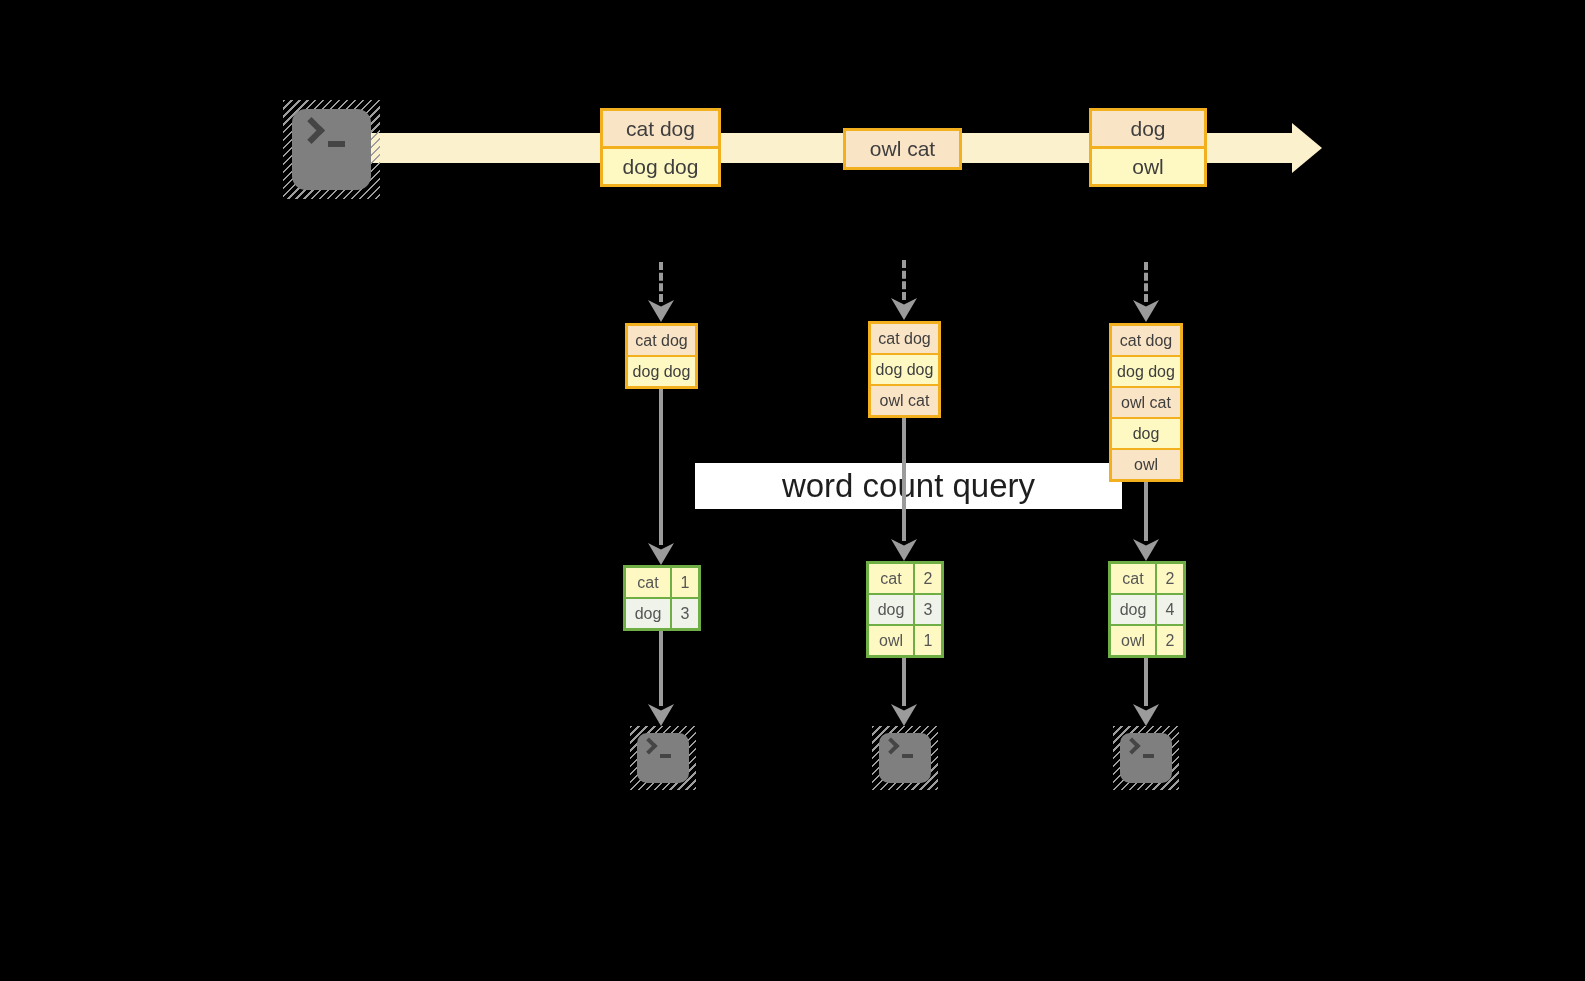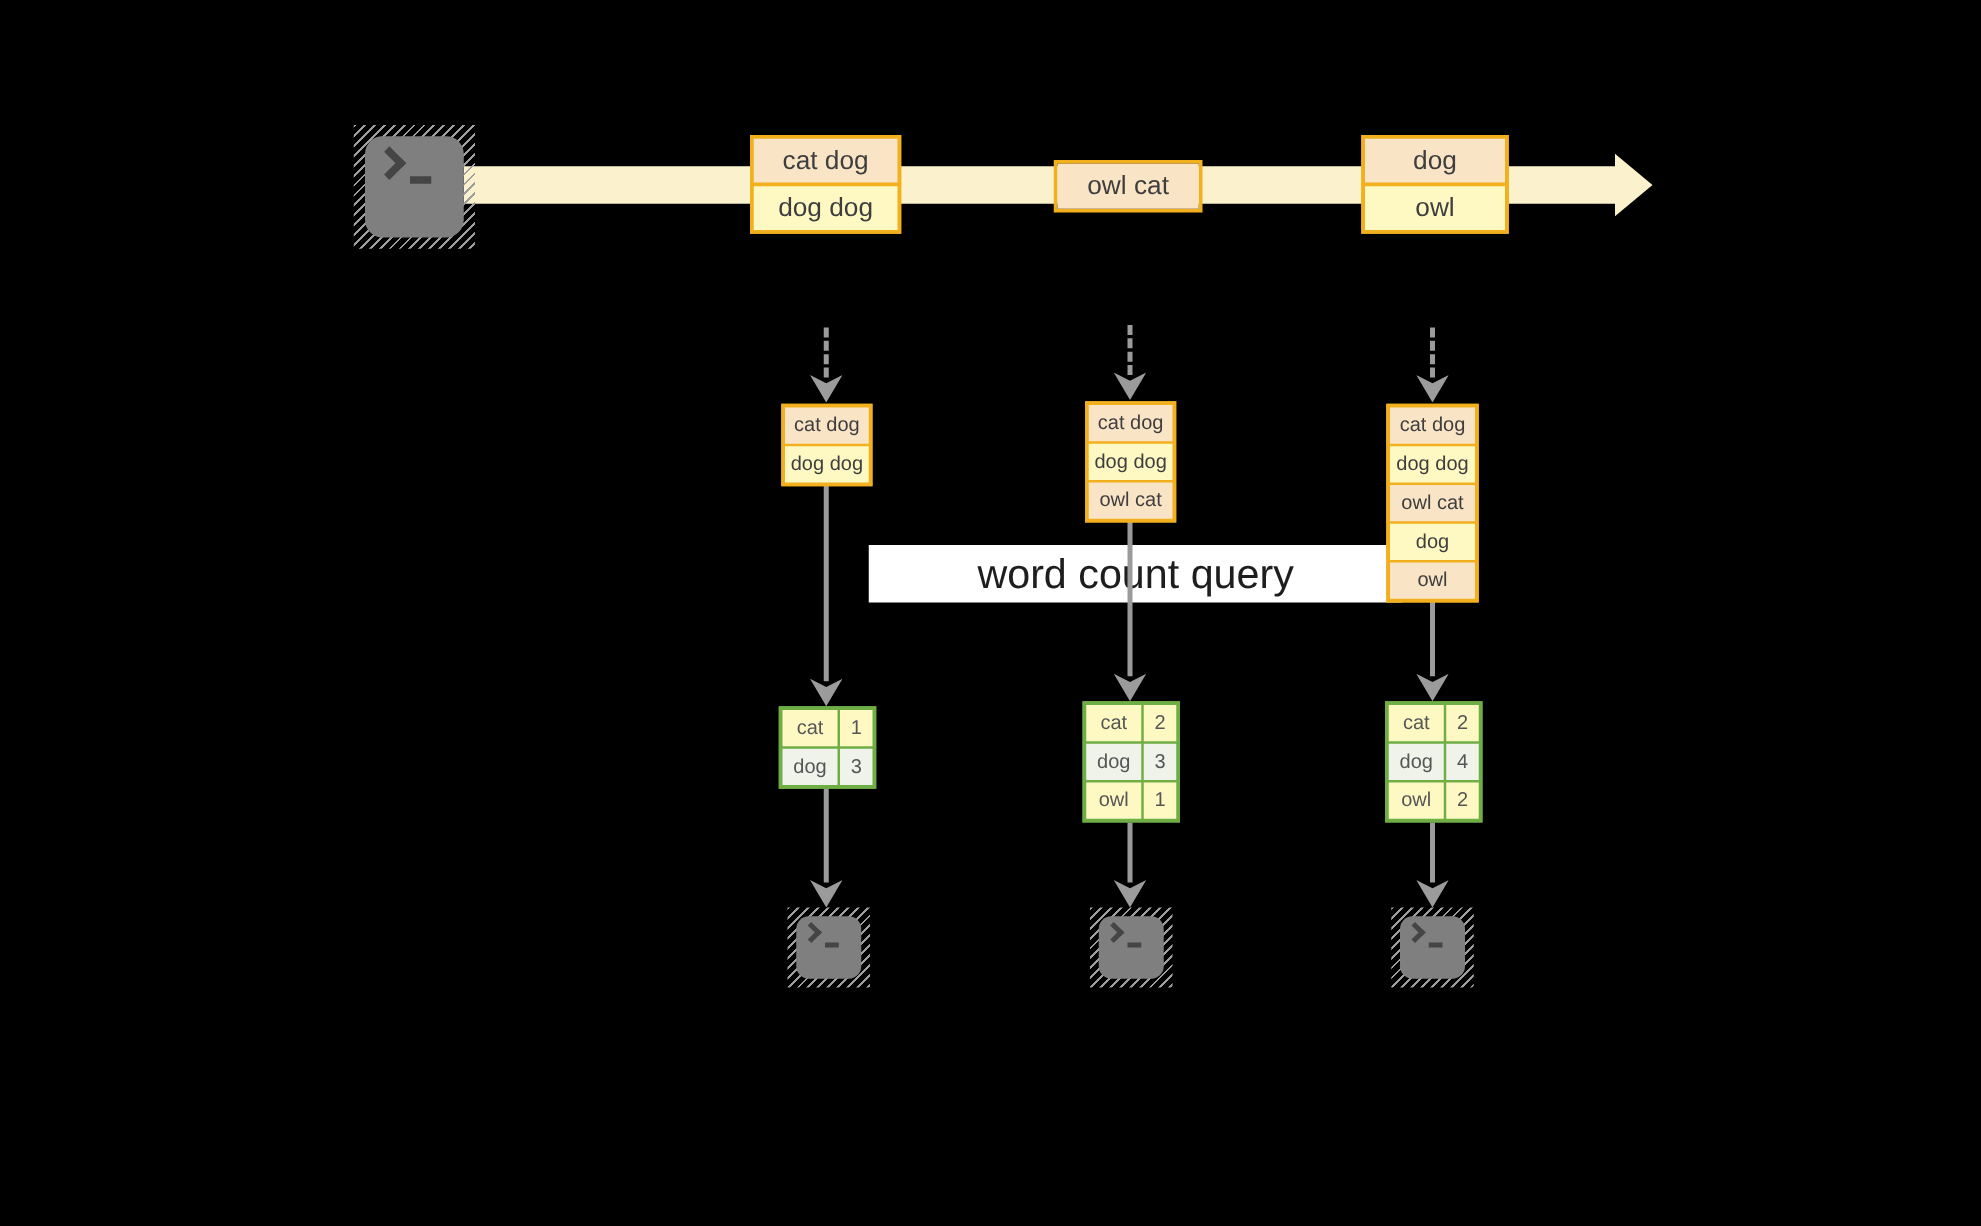--- a/index.html
+++ b/index.html
@@ -52,7 +52,7 @@
   .uscore.small{left:23px;top:21px;width:11px;height:4px;}
 
   
-  .banner{position:absolute;left:695px;top:436px;width:427px;height:46px;background:#FFFFFF;z-index:2;
+  .banner{position:absolute;left:695px;top:463px;width:427px;height:46px;background:#FFFFFF;z-index:2;
           display:flex;align-items:center;justify-content:center;
           font-size:33px;font-weight:300;color:#1E1E1E;}
 </style>

